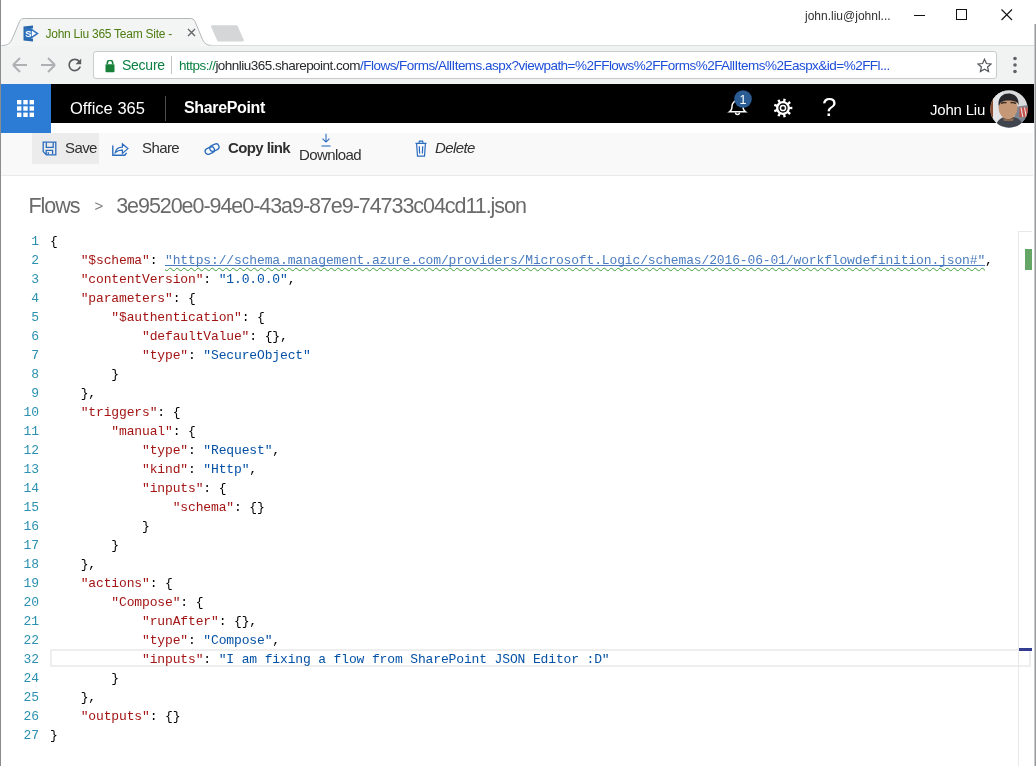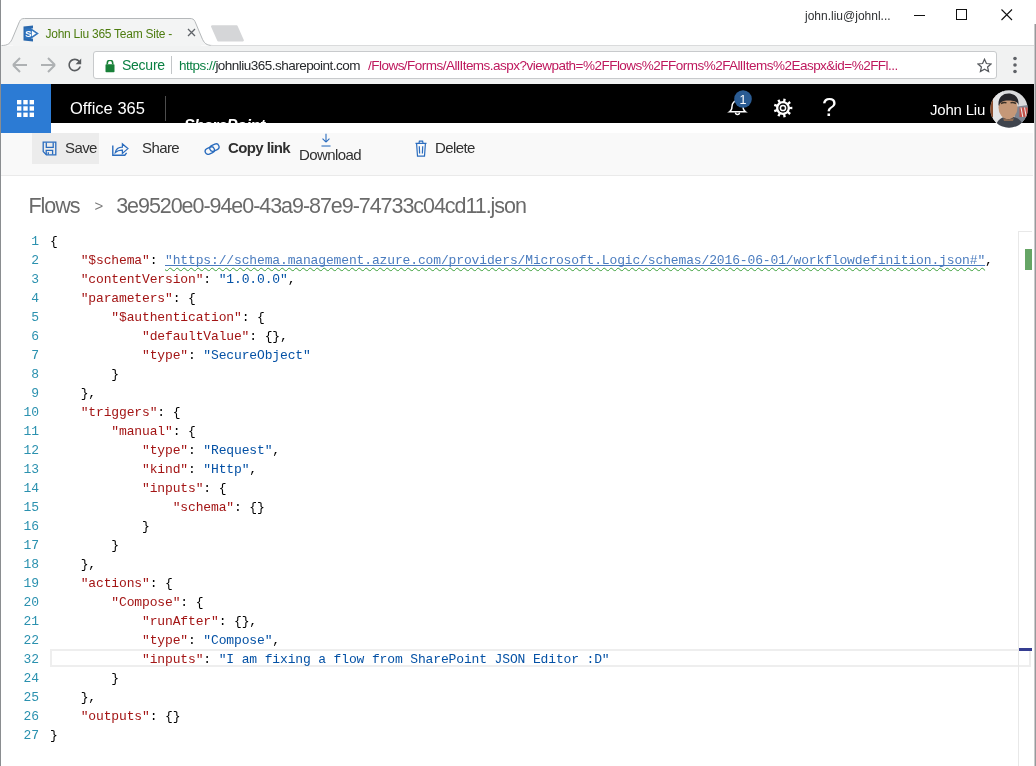--- a/index.html
+++ b/index.html
@@ -21,7 +21,7 @@
   #url { position:absolute; left:85px; top:5.5px; font-size:13.5px; white-space:nowrap; letter-spacing:-0.52px;}
   #url .scheme { color:#0b8043; }
   #url .host { color:#27292c; }
-  #url .path { color:#be185d;margin-left:8px; }
+  #url .path { color:#1d4ed8; }
 
   
   #suitebar { position:absolute; left:0; top:84px; width:1036px; height:39px; background:#000; color:#fff; }

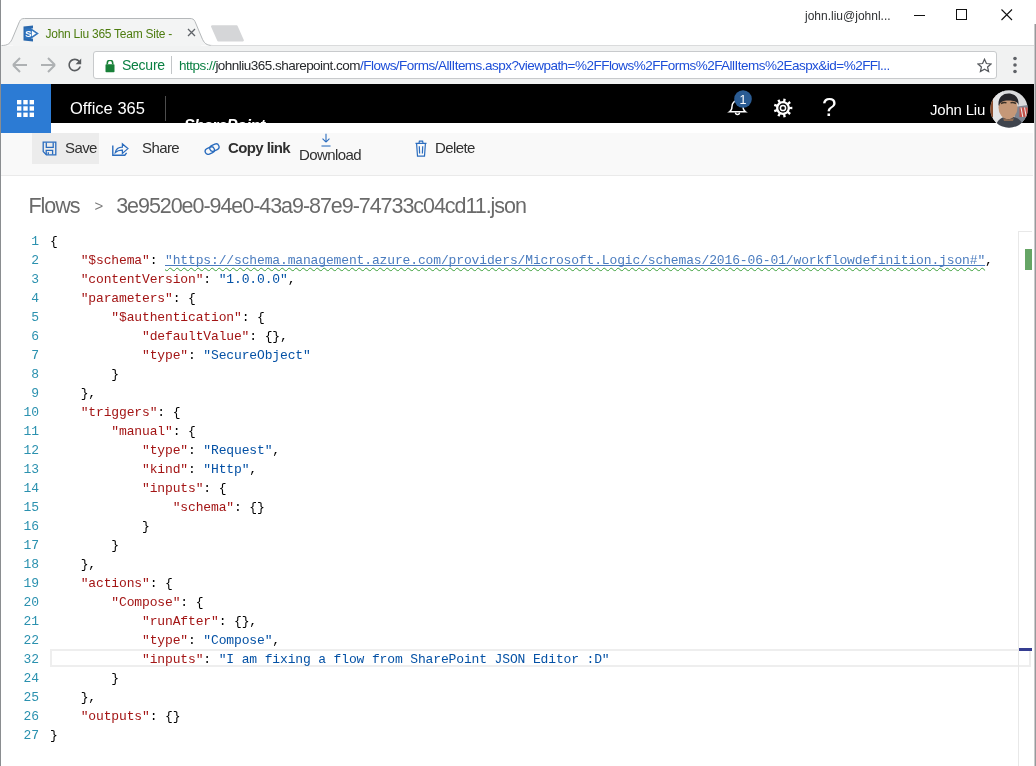--- a/index.html
+++ b/index.html
@@ -28,7 +28,7 @@
   #waffle { position:absolute; left:0; top:0; width:51px; height:49px; background:#2c7bd4; }
   #o365 { position:absolute; left:70px; top:14.5px; font-size:16.5px; color:#fff; letter-spacing:0px; }
   #sbsep { position:absolute; left:165px; top:12px; width:1px; height:25px; background:#4d4d4d; }
-  #spname { position:absolute; left:184px; top:33px; font-size:16px; font-weight:700; color:#fff; letter-spacing:-0.35px;font-style:italic; }
+  #spname { position:absolute; left:184px; top:15px; font-size:16px; font-weight:700; color:#fff; letter-spacing:-0.35px; }
   #johnliu { position:absolute; left:930px; top:16.5px; font-size:15px; color:#fff; letter-spacing:-0.2px; }
   #qmark { position:absolute; left:822px; top:8px; font-size:26px; color:#fff; font-weight:400;}
 

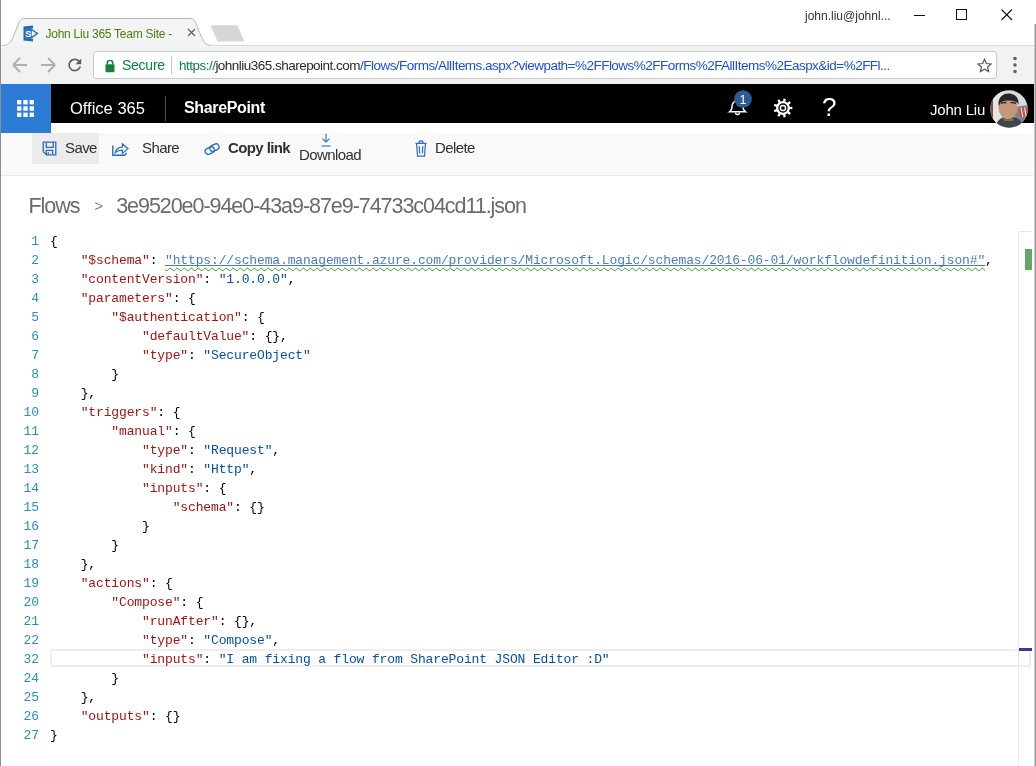--- a/index.html
+++ b/index.html
@@ -42,7 +42,7 @@
   #cmd-share svg { margin-right:12px; }
   #cmd-copy { left:195px; padding-left:9px;font-weight:bold; }
   #cmd-dl { left:290px; padding-left:9px;flex-direction:column; }
-  #cmd-del { left:406px; padding-left:9px; }
+  #cmd-del { left:406px; padding-left:9px;font-style:italic; }
 
   
   #crumb { position:absolute; left:28.5px; top:193.5px; font-size:21.5px; color:#6a6a6a; white-space:nowrap; letter-spacing:-1.05px; }

